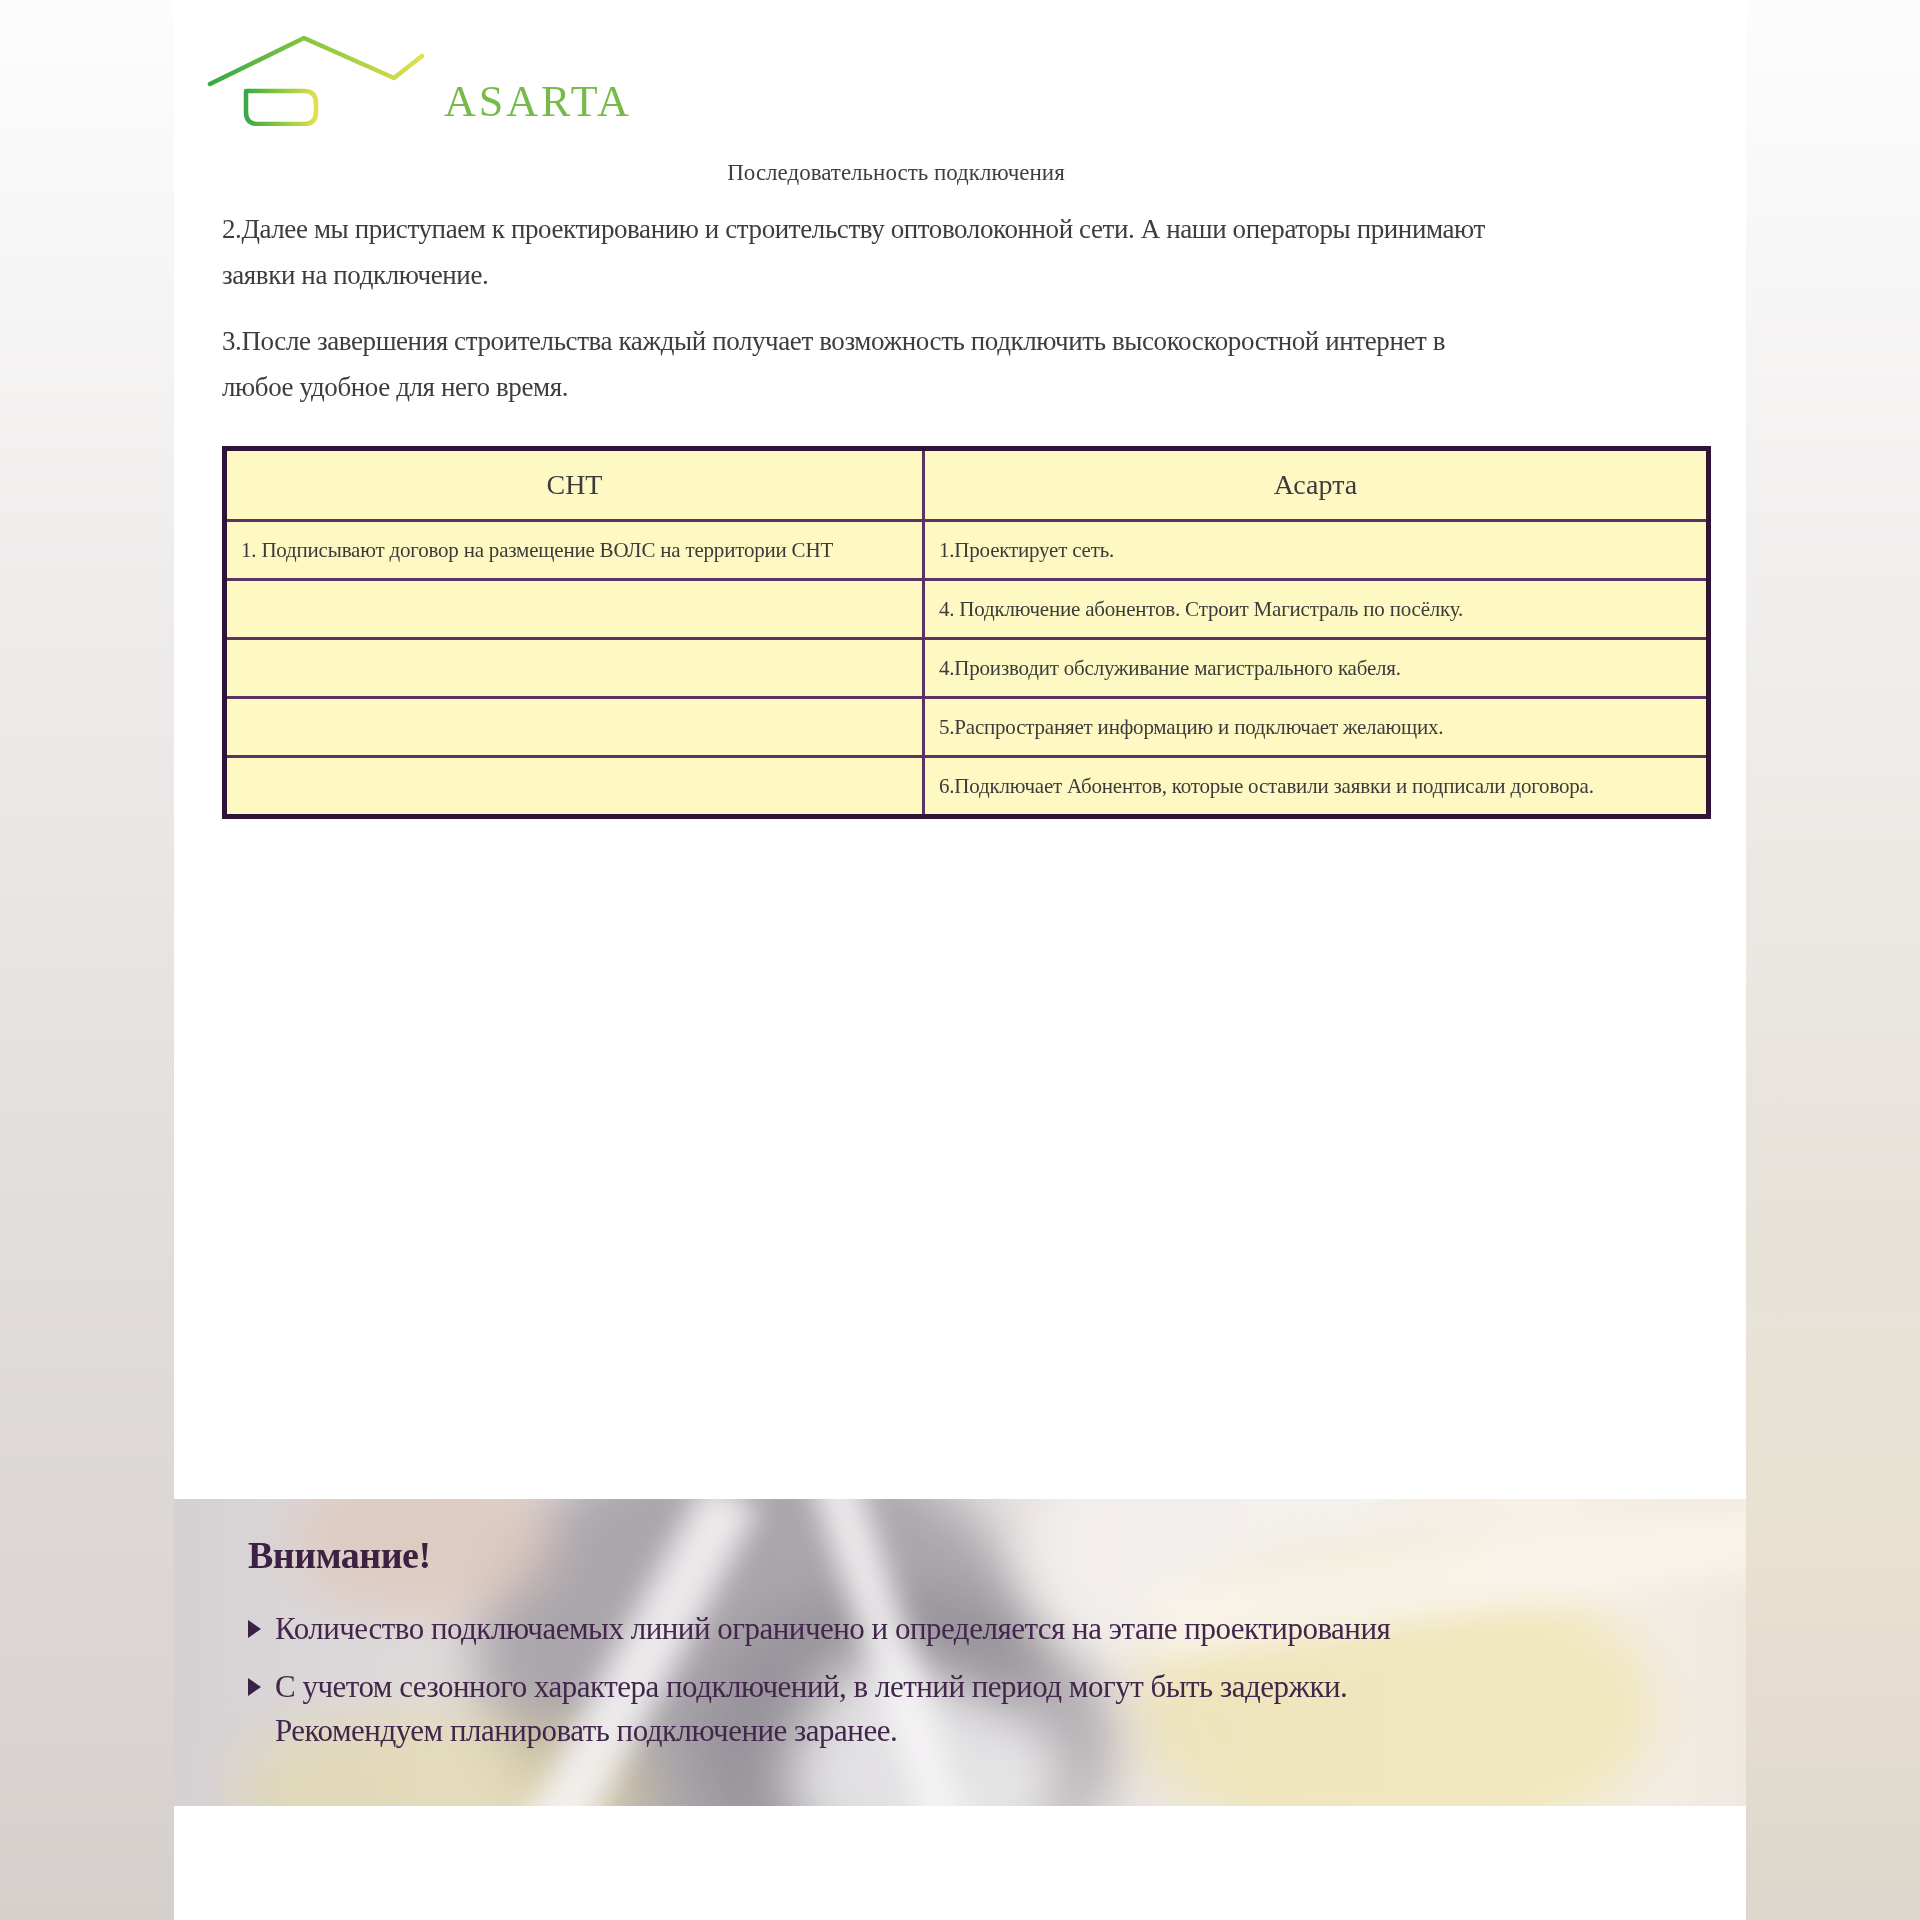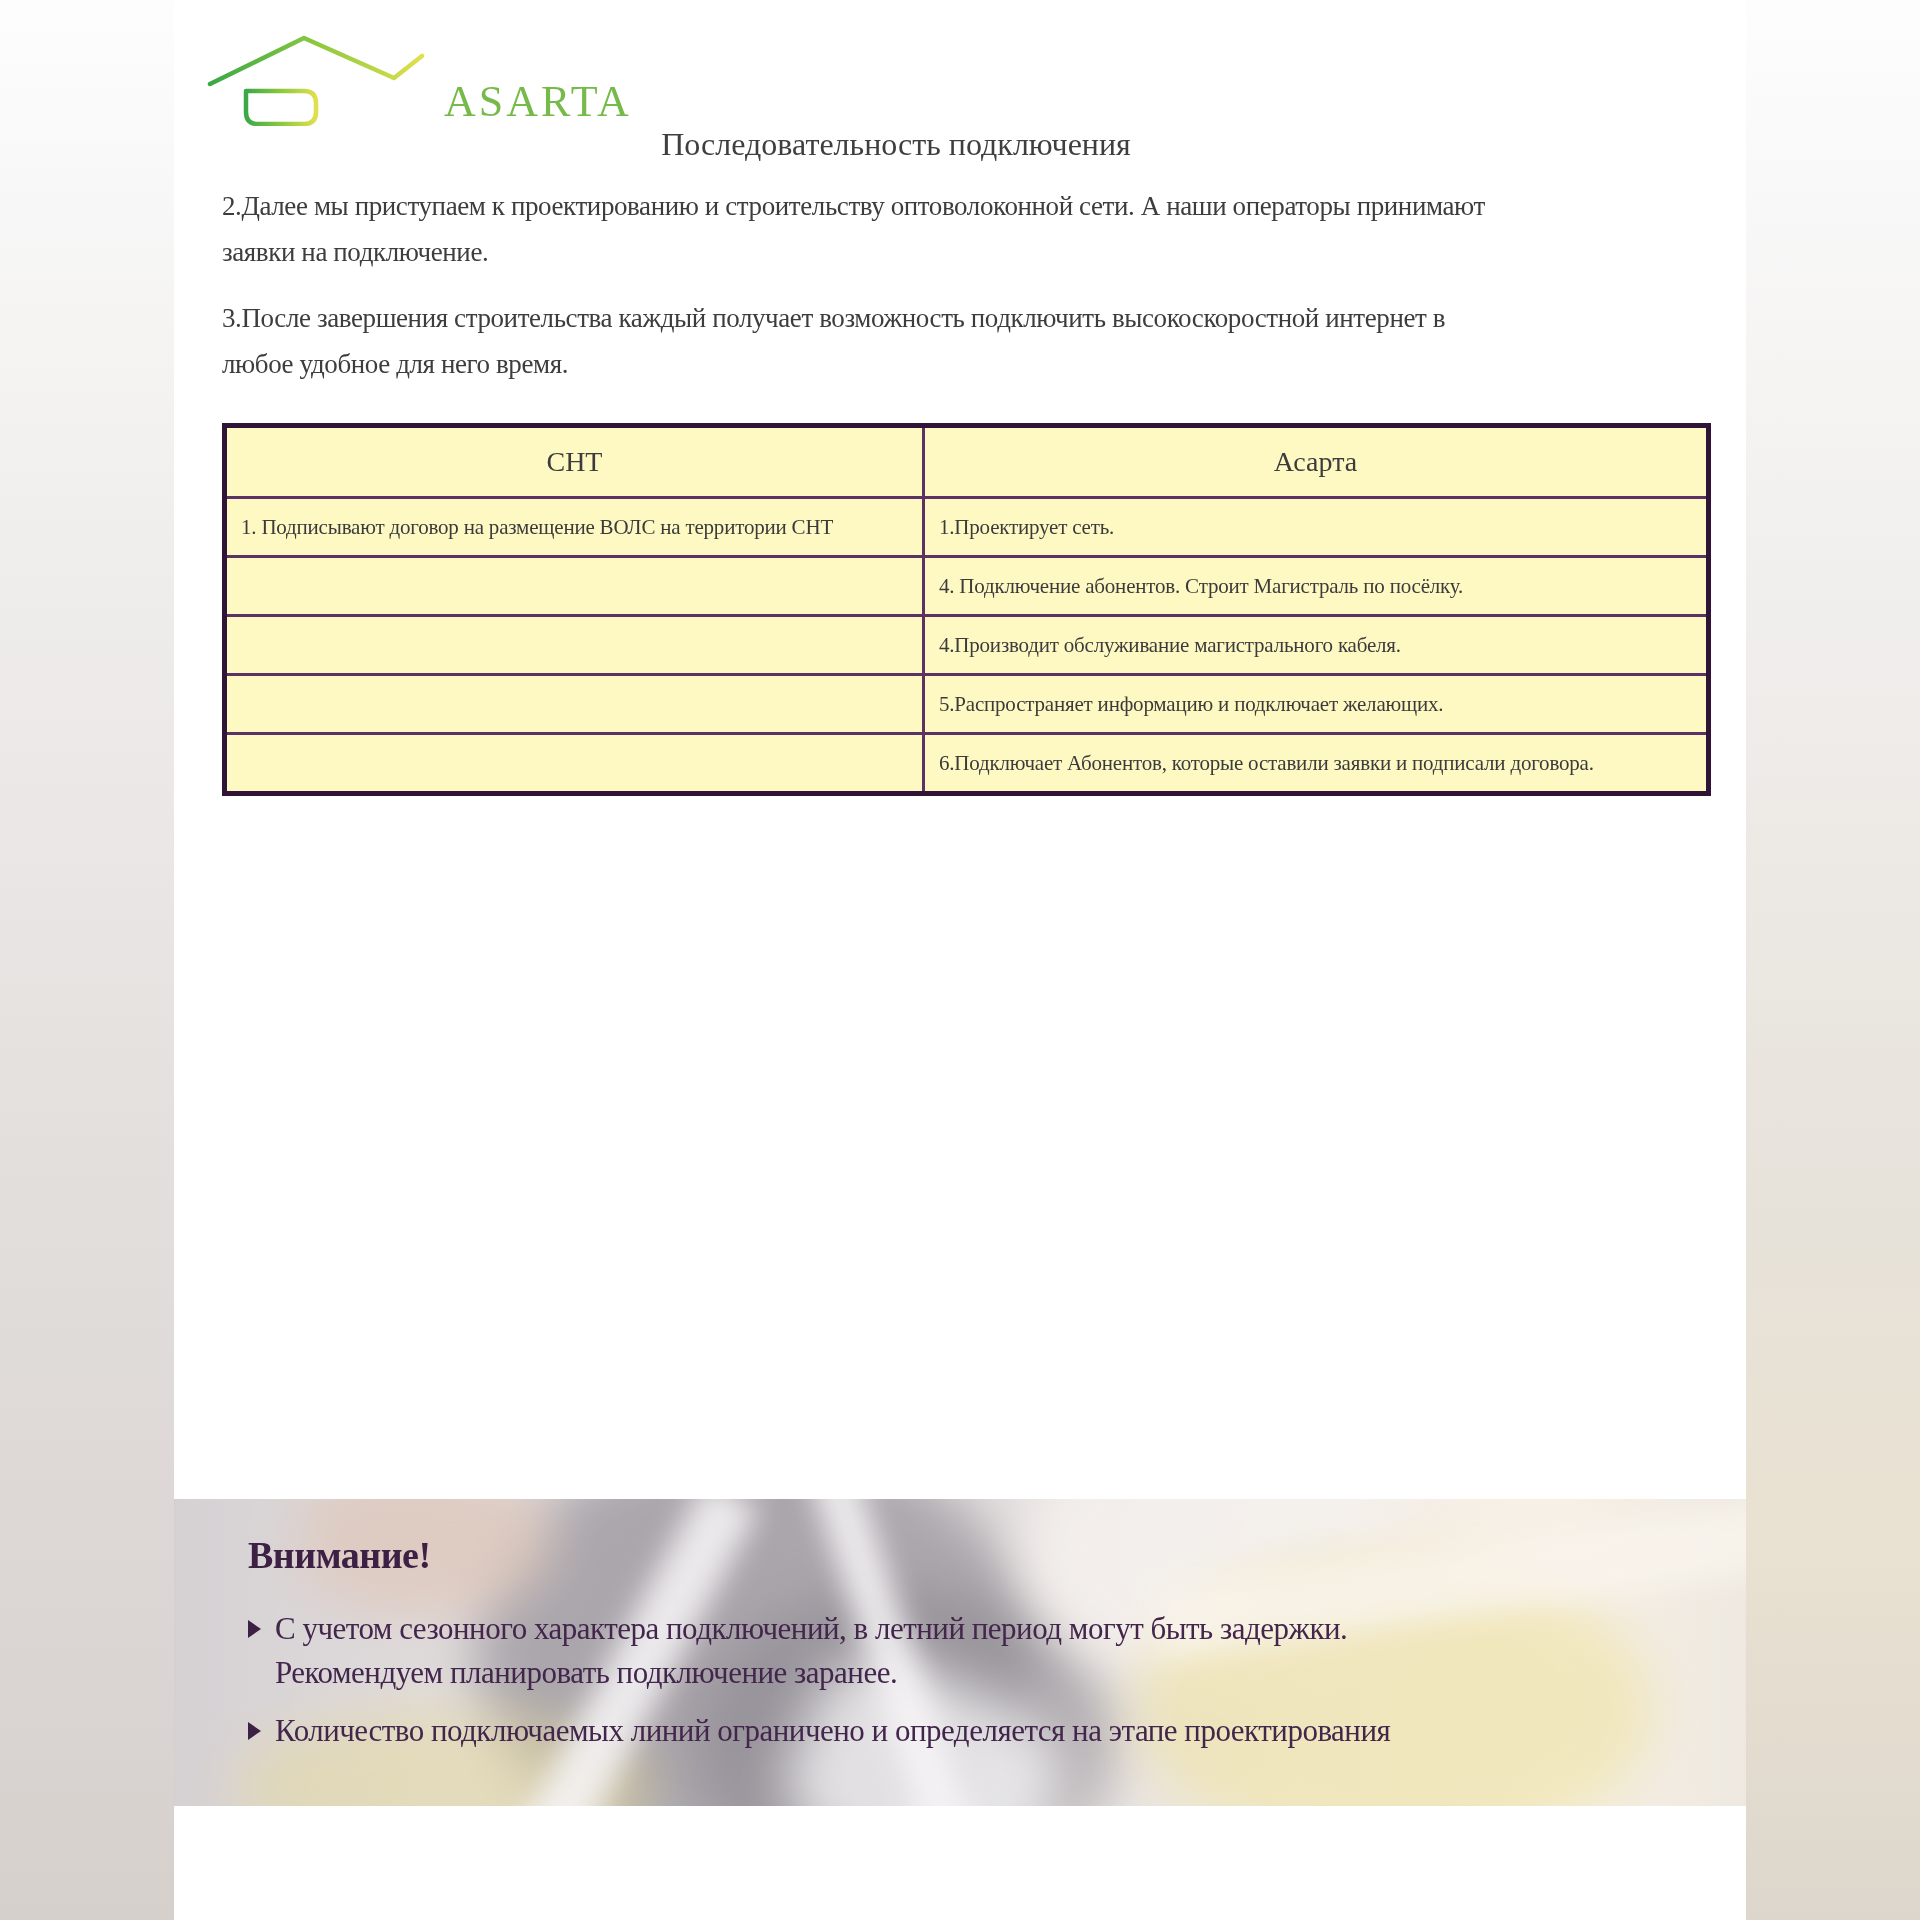--- a/index.html
+++ b/index.html
@@ -20,7 +20,7 @@
   .logo-mark { width:222px; height:92px; flex:0 0 auto; }
   .logo-text { font-size:44px; letter-spacing:3px; color:#76ba4a; line-height:1; margin:0 0 2px 16px; font-weight:400; }
 
-  .doc-title { padding-right:128px; text-align:center; font-size:32px; color:#3f3f3f; }
+  .doc-title { margin-top:34px; padding-right:128px; text-align:center; font-size:23px; color:#3f3f3f; }
 
   .para { margin:0; margin-top:20px; width:1300px; font-size:27px; line-height:46px; color:#3d3d3d; letter-spacing:-0.4px; }
   .para.first { margin-top:26px; }

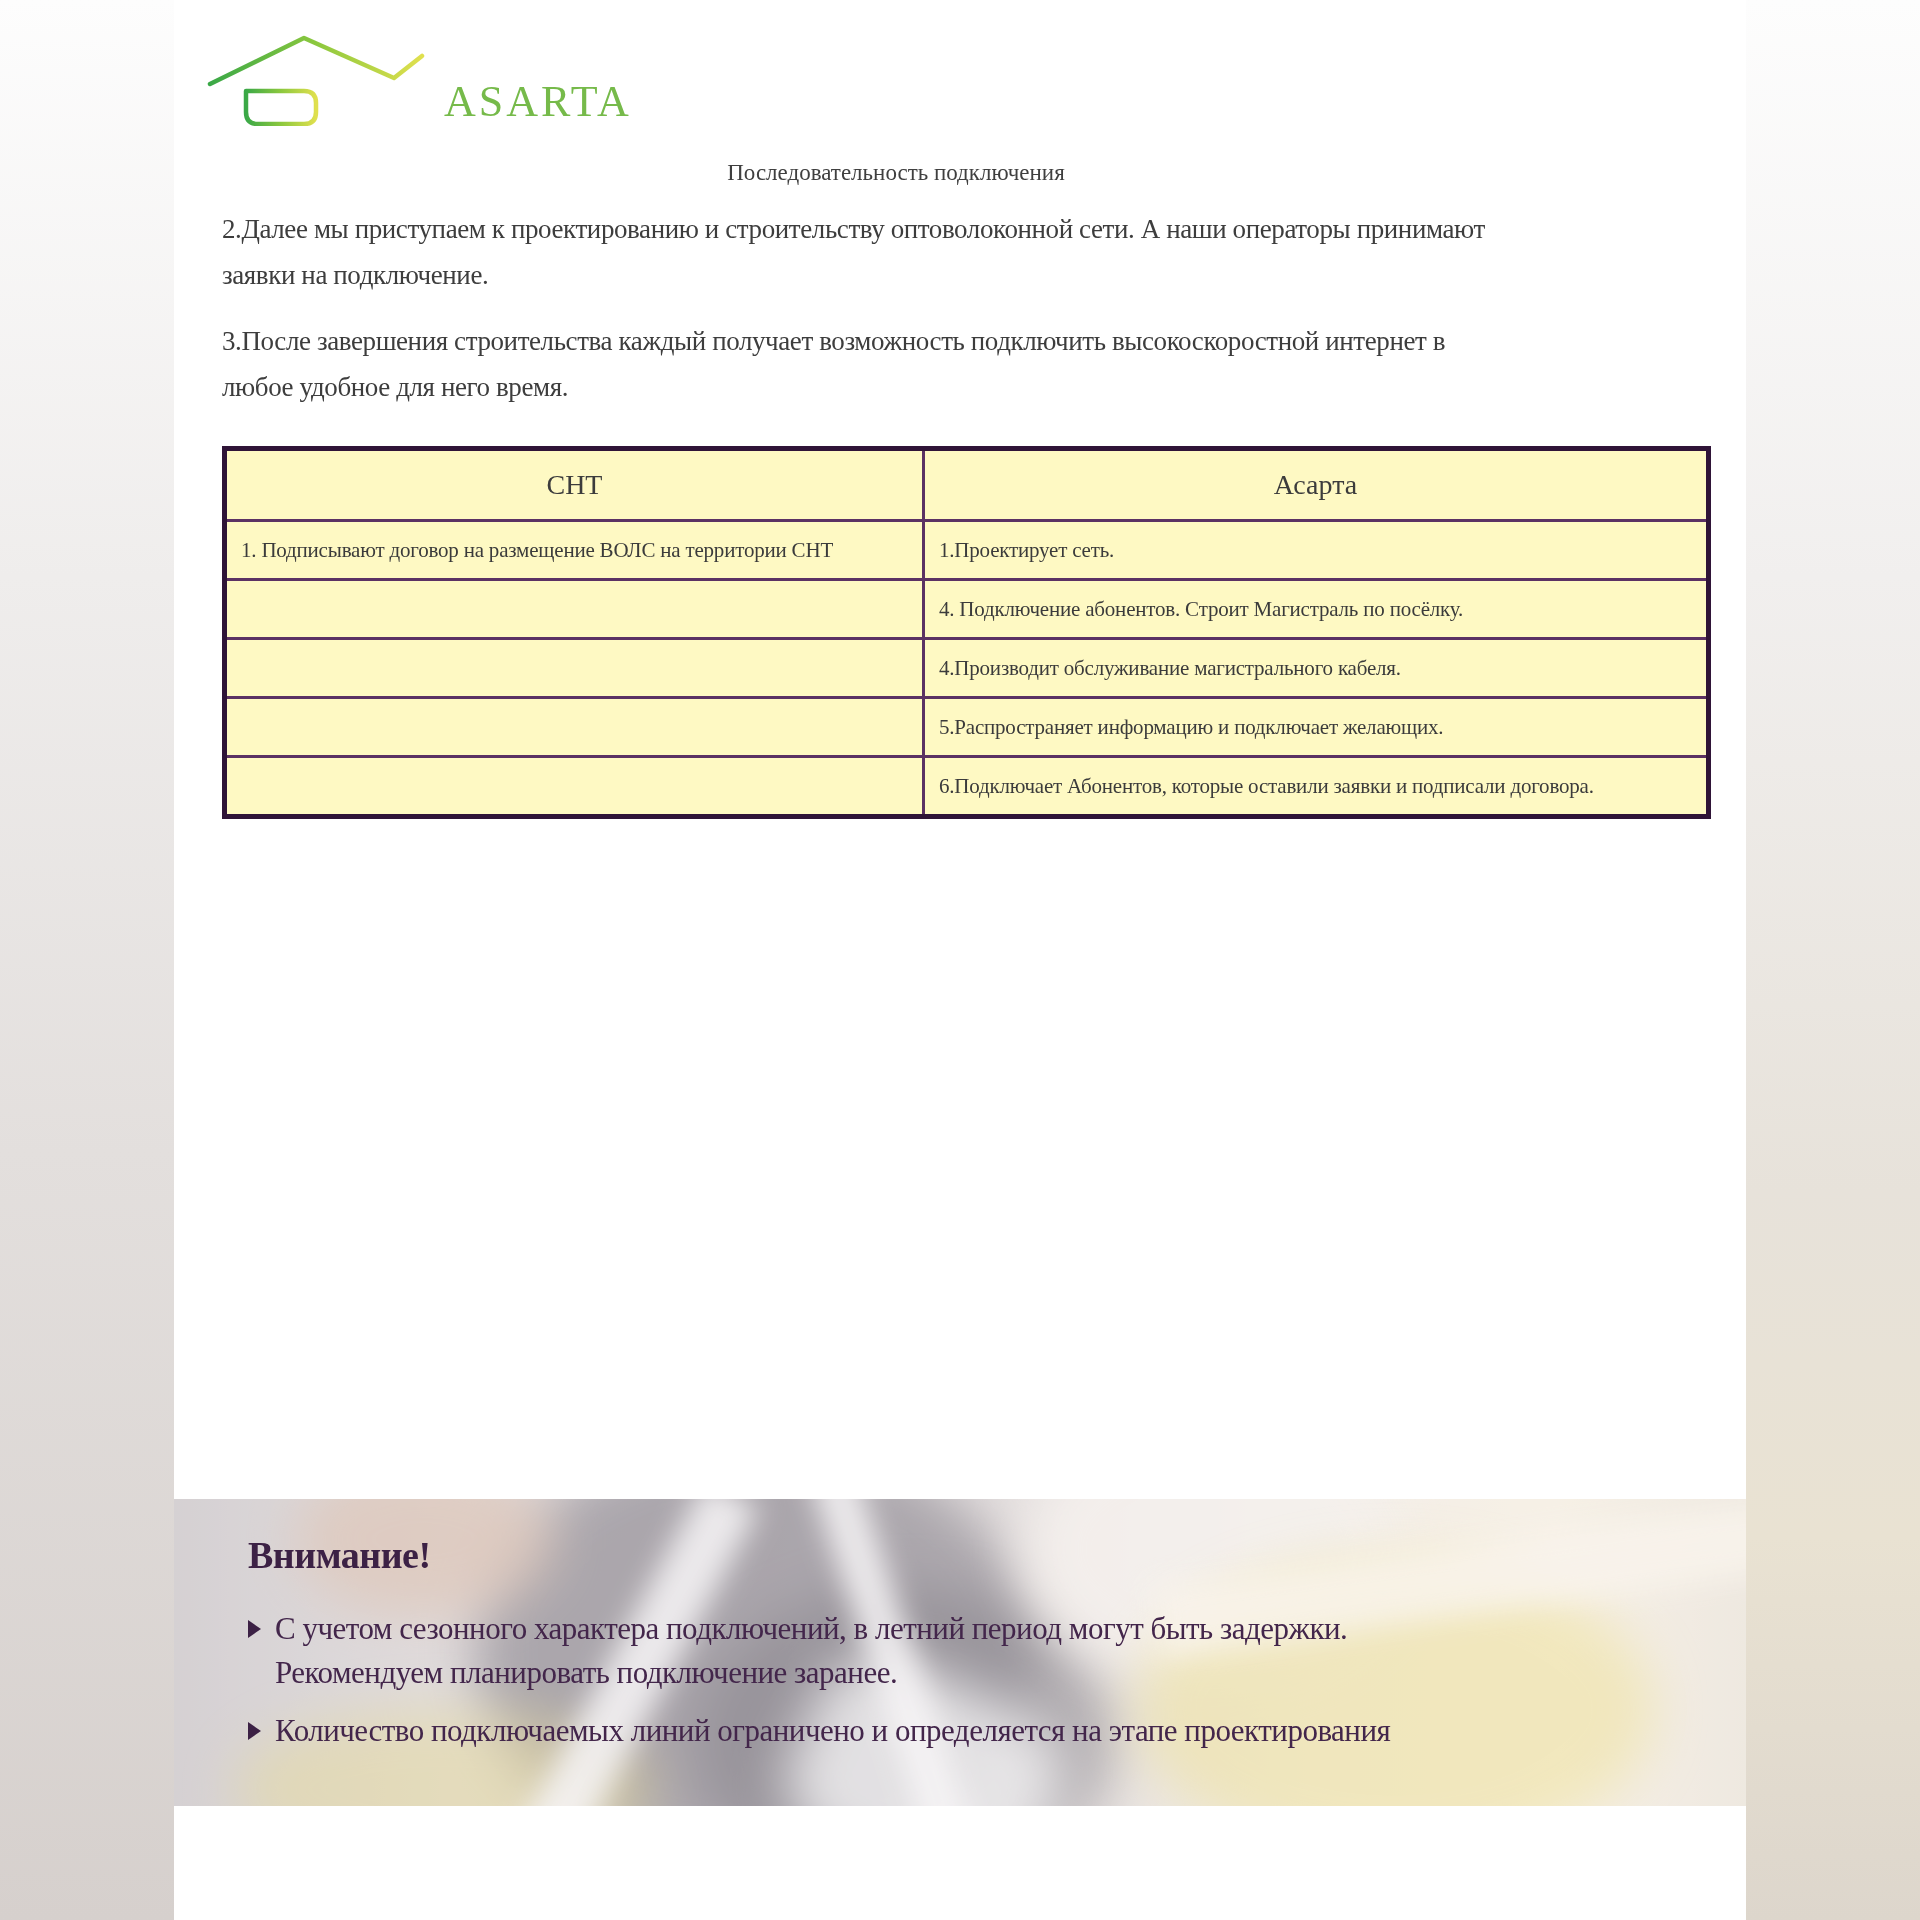--- a/index.html
+++ b/index.html
@@ -151,11 +151,11 @@
         <div class="bullets">
           <div class="bullet">
             <span class="arrow"></span>
-            <span class="bullet-text">С учетом сезонного характера подключений, в летний период могут быть задержки. Рекомендуем планировать подключение заранее.</span>
+            <span class="bullet-text">Количество подключаемых линий ограничено и определяется на этапе проектирования</span>
           </div>
           <div class="bullet">
             <span class="arrow"></span>
-            <span class="bullet-text">Количество подключаемых линий ограничено и определяется на этапе проектирования</span>
+            <span class="bullet-text">С учетом сезонного характера подключений, в летний период могут быть задержки. Рекомендуем планировать подключение заранее.</span>
           </div>
         </div>
       </div>

